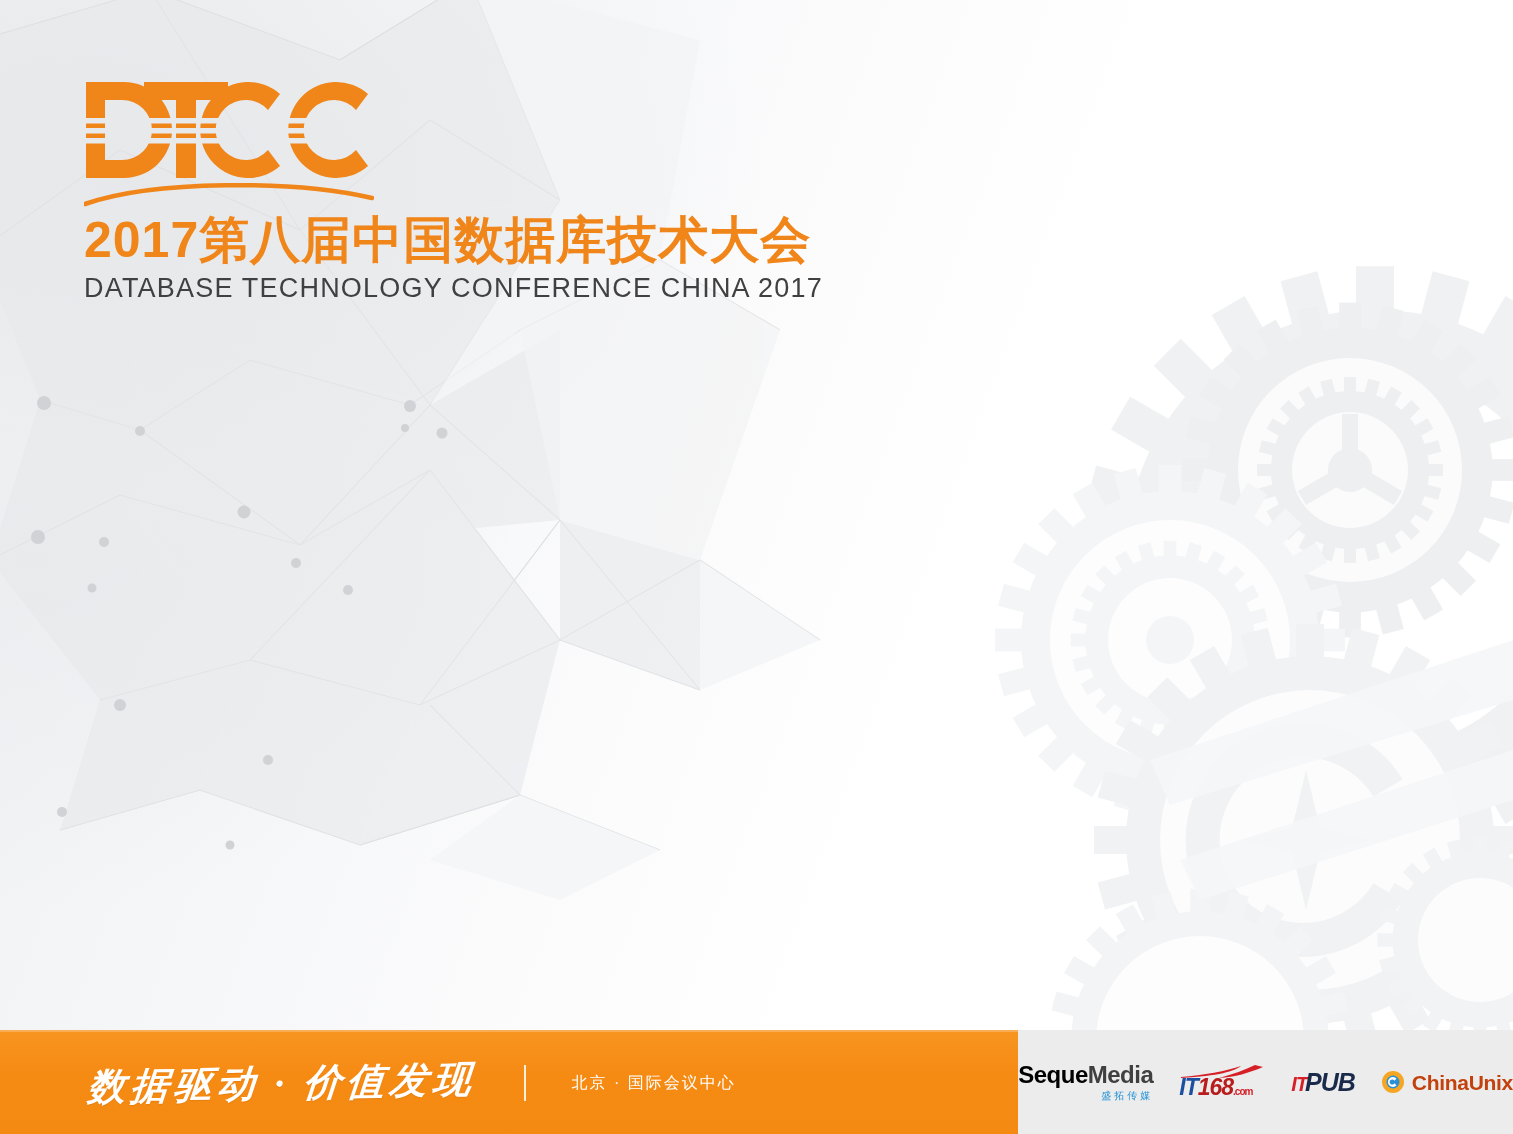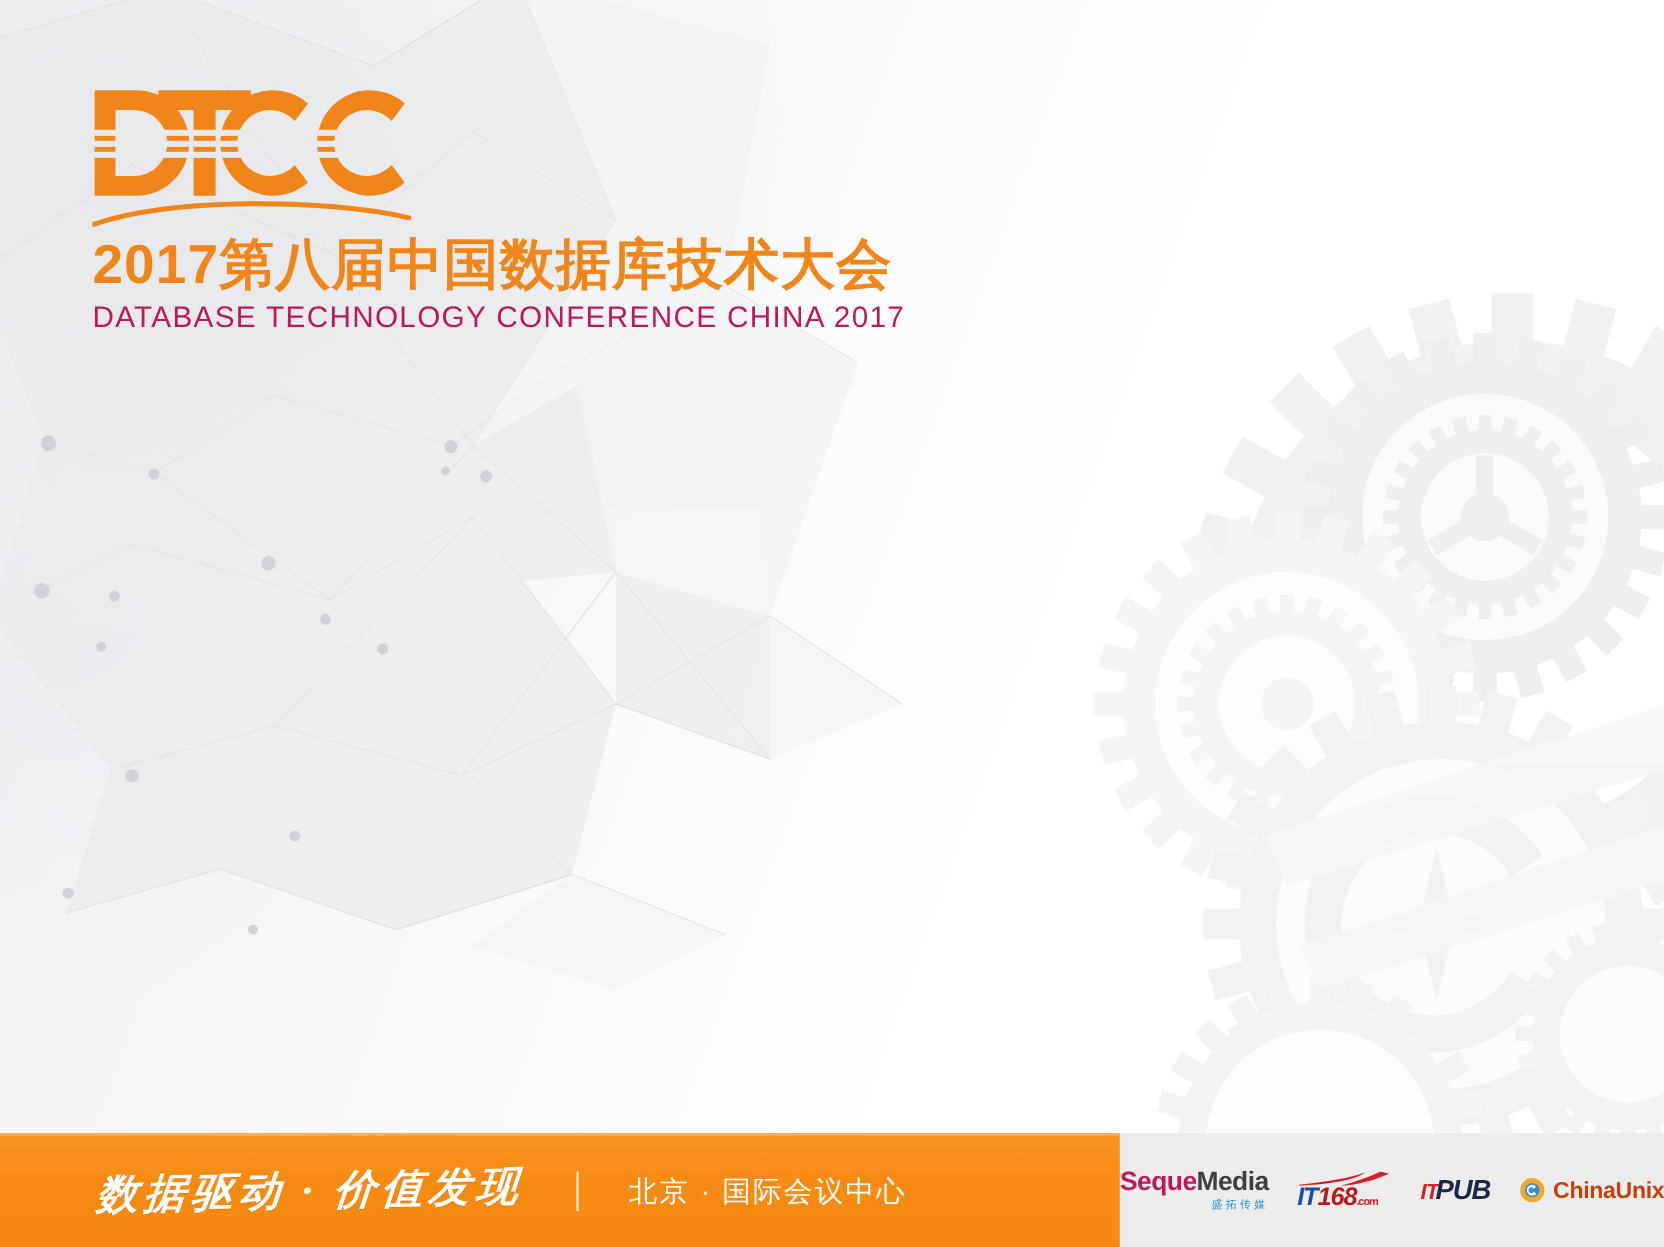--- a/index.html
+++ b/index.html
@@ -112,7 +112,7 @@
   }
   #title-en {
     margin-top: 6px;
-    color: #be185d;
+    color: #404040;
     font-size: 27px;
     font-weight: 400;
     letter-spacing: 1.2px;

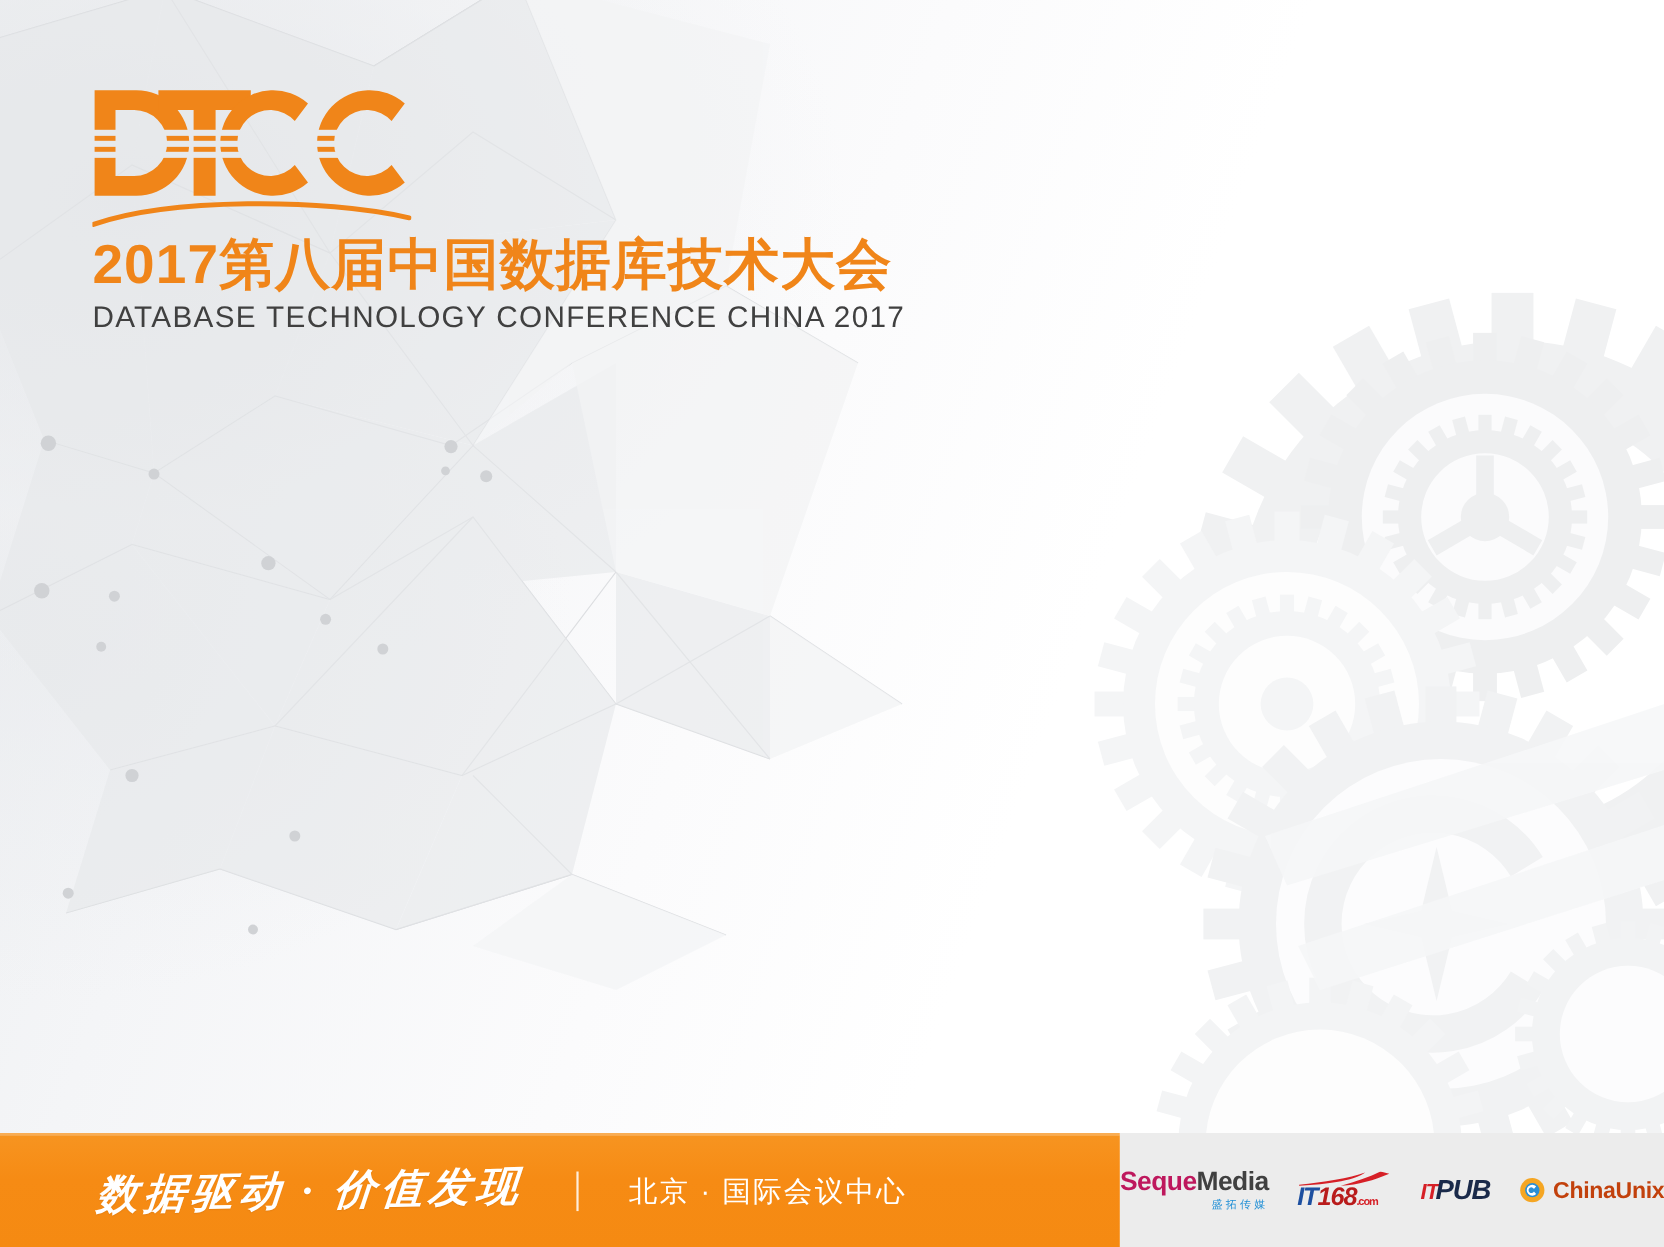--- a/index.html
+++ b/index.html
@@ -85,7 +85,7 @@
   }
   .venue {
     color: #ffffff;
-    font-size: 26px;
+    font-size: 16px;
     letter-spacing: 2px;
     white-space: nowrap;
   }

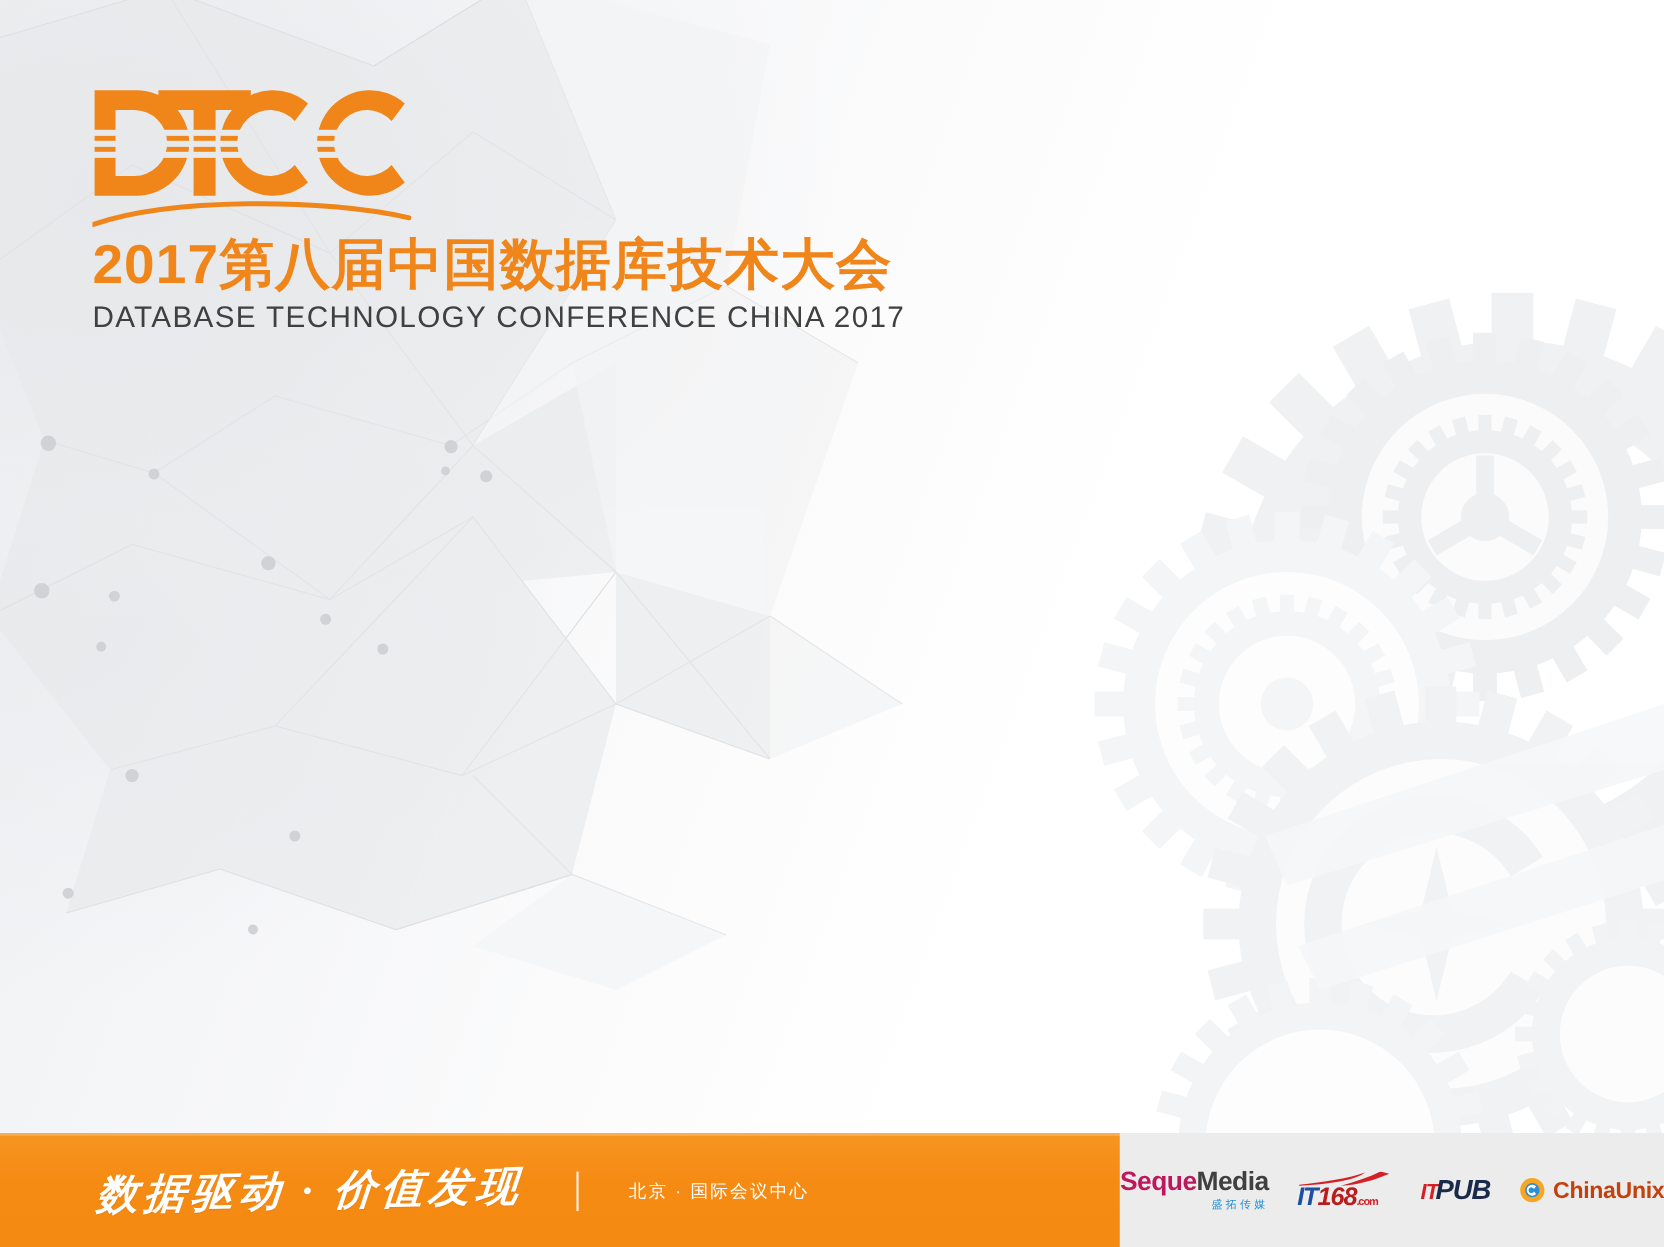--- a/index.html
+++ b/index.html
@@ -124,7 +124,7 @@
 
   .sq-wrap { display: flex; flex-direction: column; align-items: flex-end; line-height: 1; }
   .sq-main { font-size: 24px; font-weight: 600; letter-spacing: -0.5px; }
-  .sq-seque { color: #be185d; }
+  .sq-seque { color: #000000; }
   .sq-media { color: #404040; }
   .sq-sub { font-size: 10px; color: #1f8fd6; letter-spacing: 3px; margin-top: 4px; }
 

